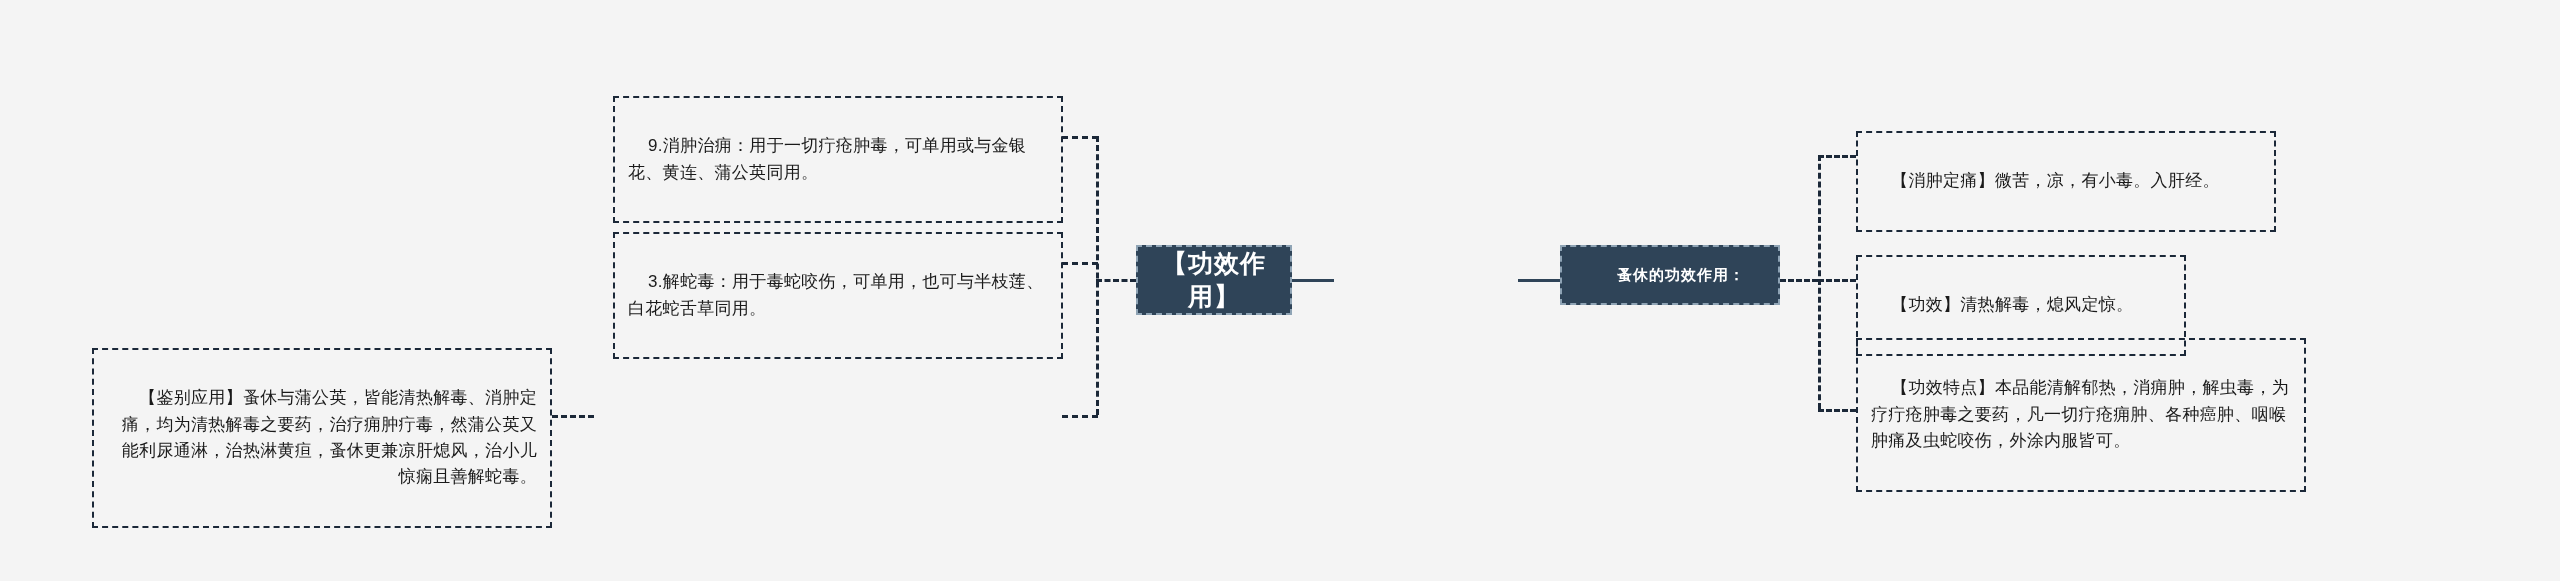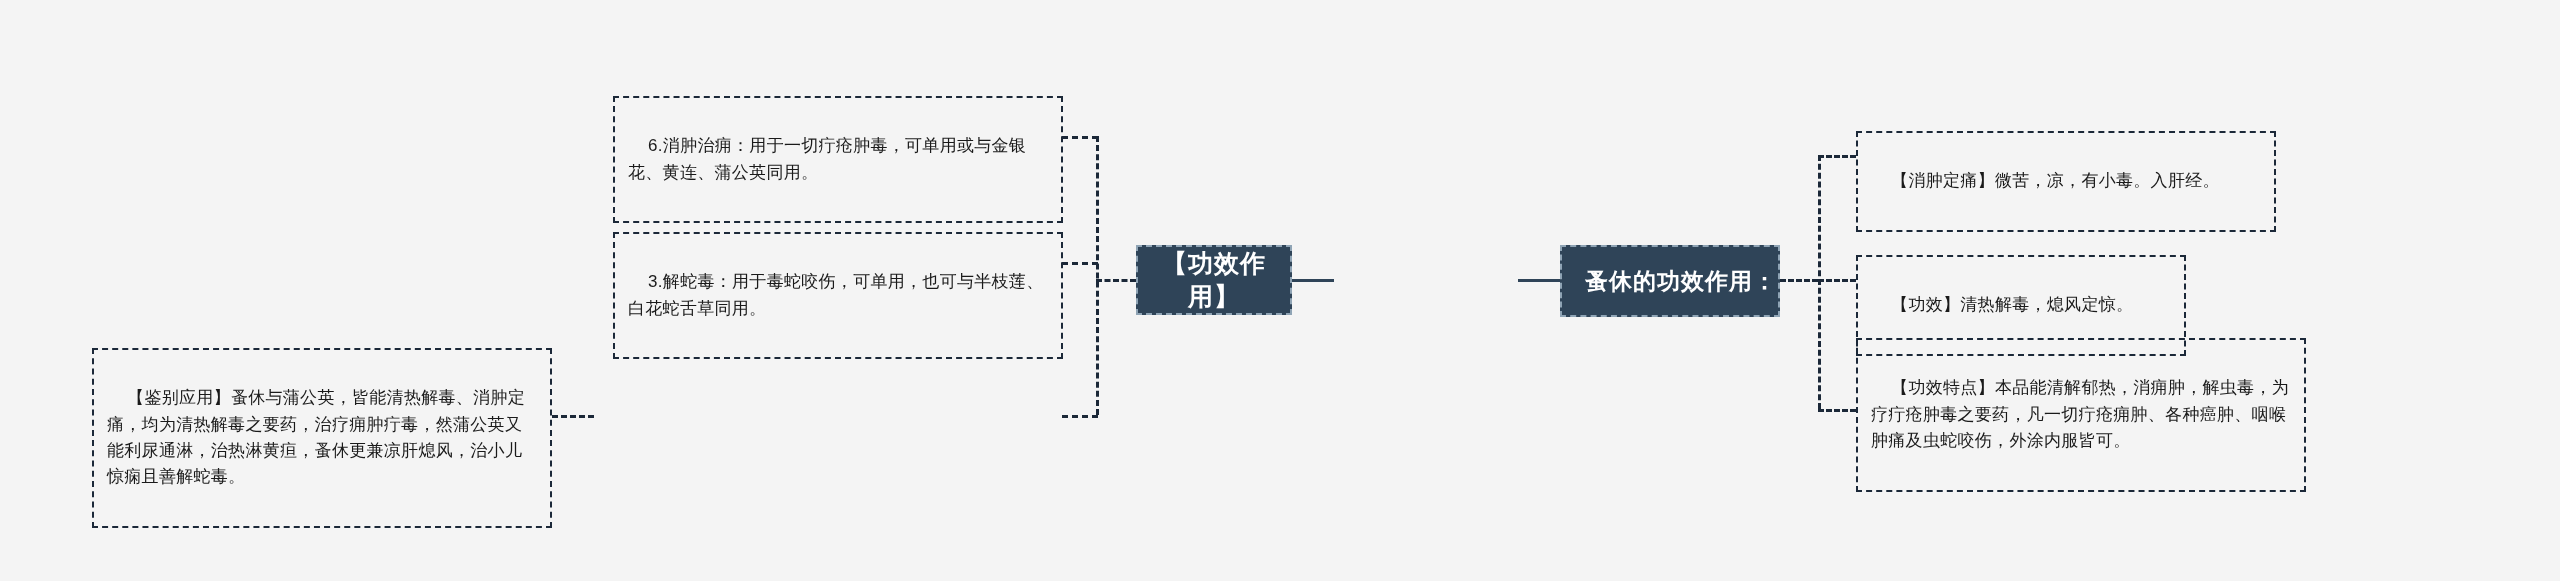--- a/index.html
+++ b/index.html
@@ -106,7 +106,7 @@
   <div class="conn h-dash" style="left:1096px; top:279px; width:40px;"></div>
 
   <div class="node dashed-box" style="left:613px; top:96px; width:450px;">
-    <span>6.消肿治痈：用于一切疔疮肿毒，可单用或与金银花、黄连、蒲公英同用。</span>
+    <span>9.消肿治痈：用于一切疔疮肿毒，可单用或与金银花、黄连、蒲公英同用。</span>
   </div>
 
   <div class="node dashed-box" style="left:613px; top:232px; width:450px;">

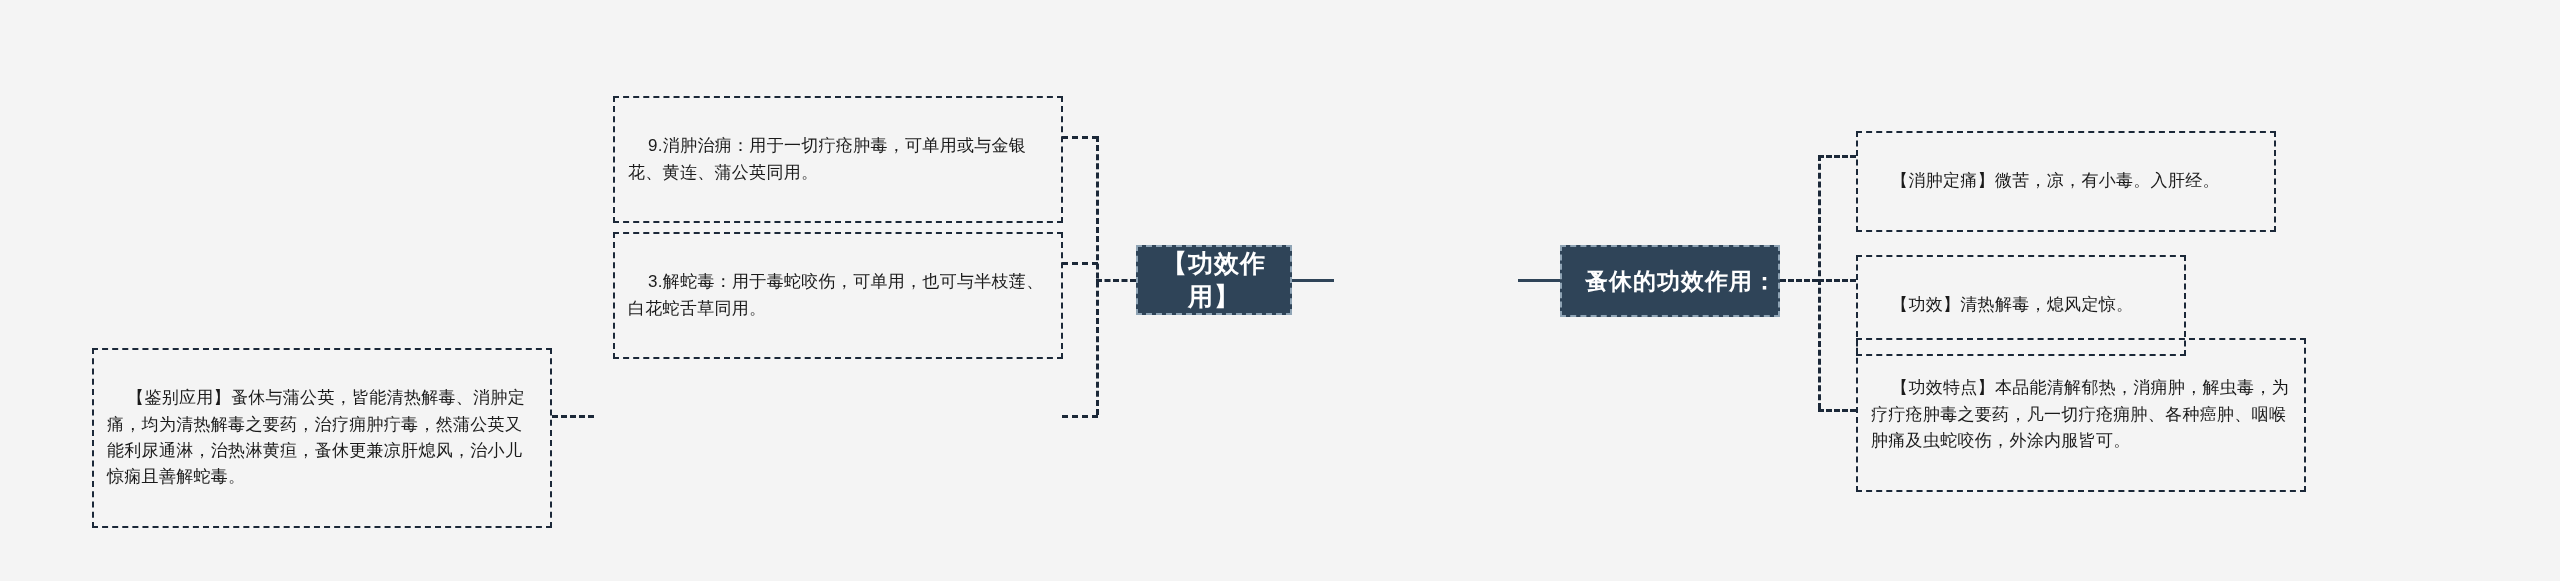--- a/index.html
+++ b/index.html
@@ -127,7 +127,7 @@
 
   <div class="conn h-solid" style="left:1518px; top:279px; width:44px;"></div>
 
-  <div class="node solid-dark" style="left:1560px; top:245px; width:220px; height:72px; font-size:23px;padding-left:22px;">
+  <div class="node solid-dark" style="left:1560px; top:245px; width:220px; height:60px; font-size:15px;padding-left:22px;">
     <span>蚤休的功效作用：</span>
   </div>
 

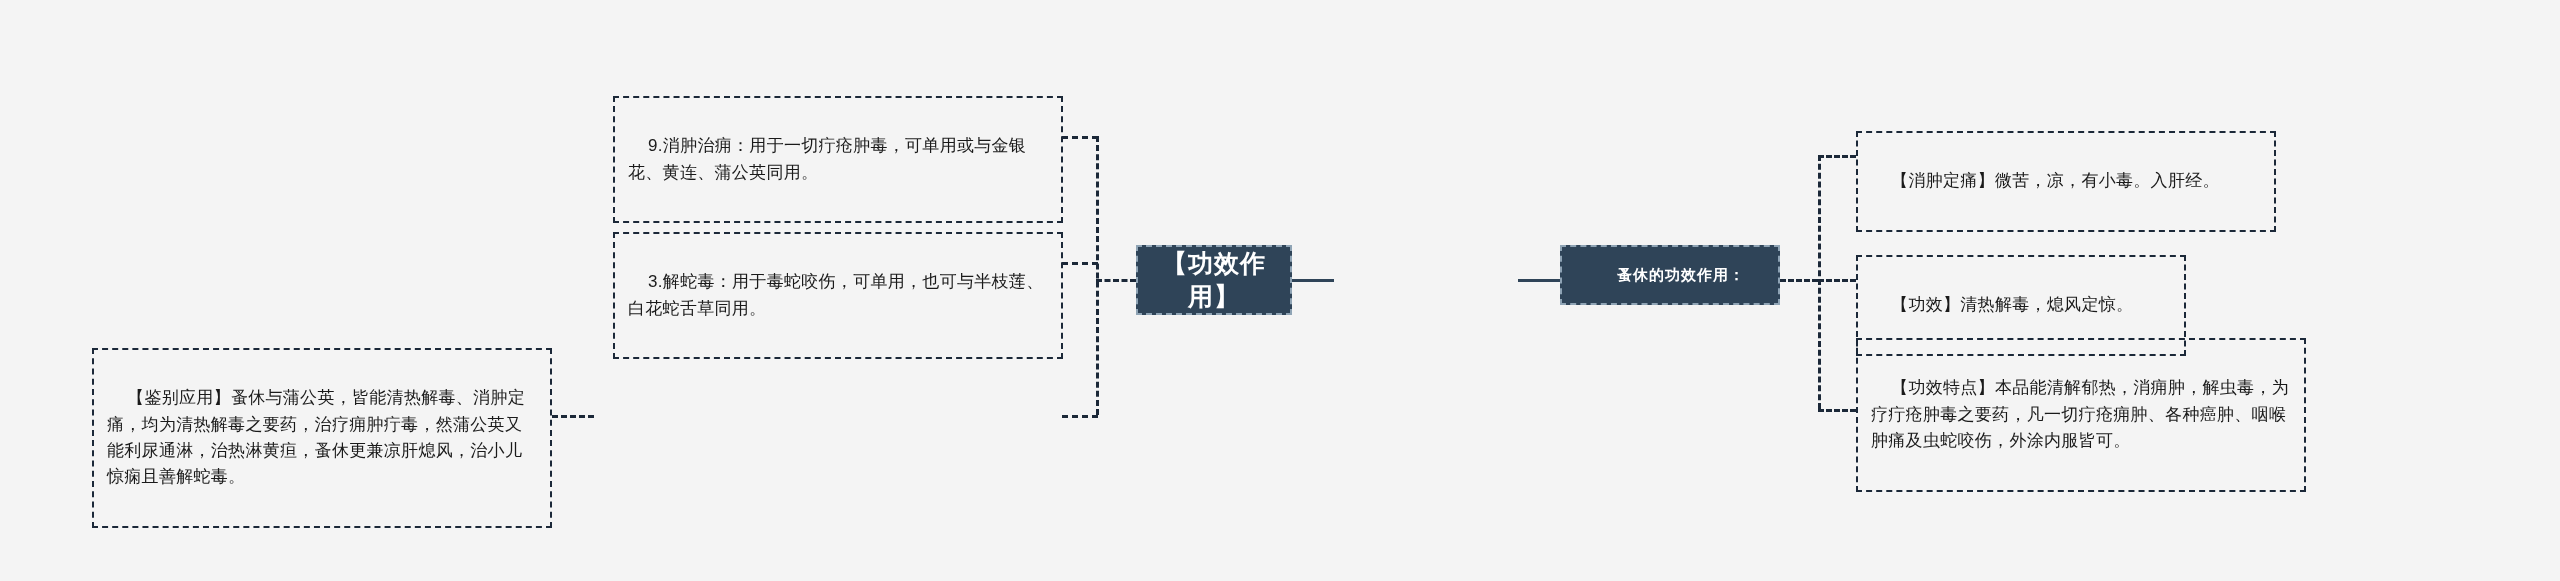--- a/index.html
+++ b/index.html
@@ -114,7 +114,7 @@
   </div>
 
 
-  <div class="node dashed-box" style="left:92px; top:348px; width:460px;">
+  <div class="node dashed-box" style="left:92px; top:348px; width:460px;text-align:right;">
     <span>【鉴别应用】蚤休与蒲公英，皆能清热解毒、消肿定痛，均为清热解毒之要药，治疗痈肿疔毒，然蒲公英又能利尿通淋，治热淋黄疸，蚤休更兼凉肝熄风，治小儿惊痫且善解蛇毒。</span>
   </div>
 

